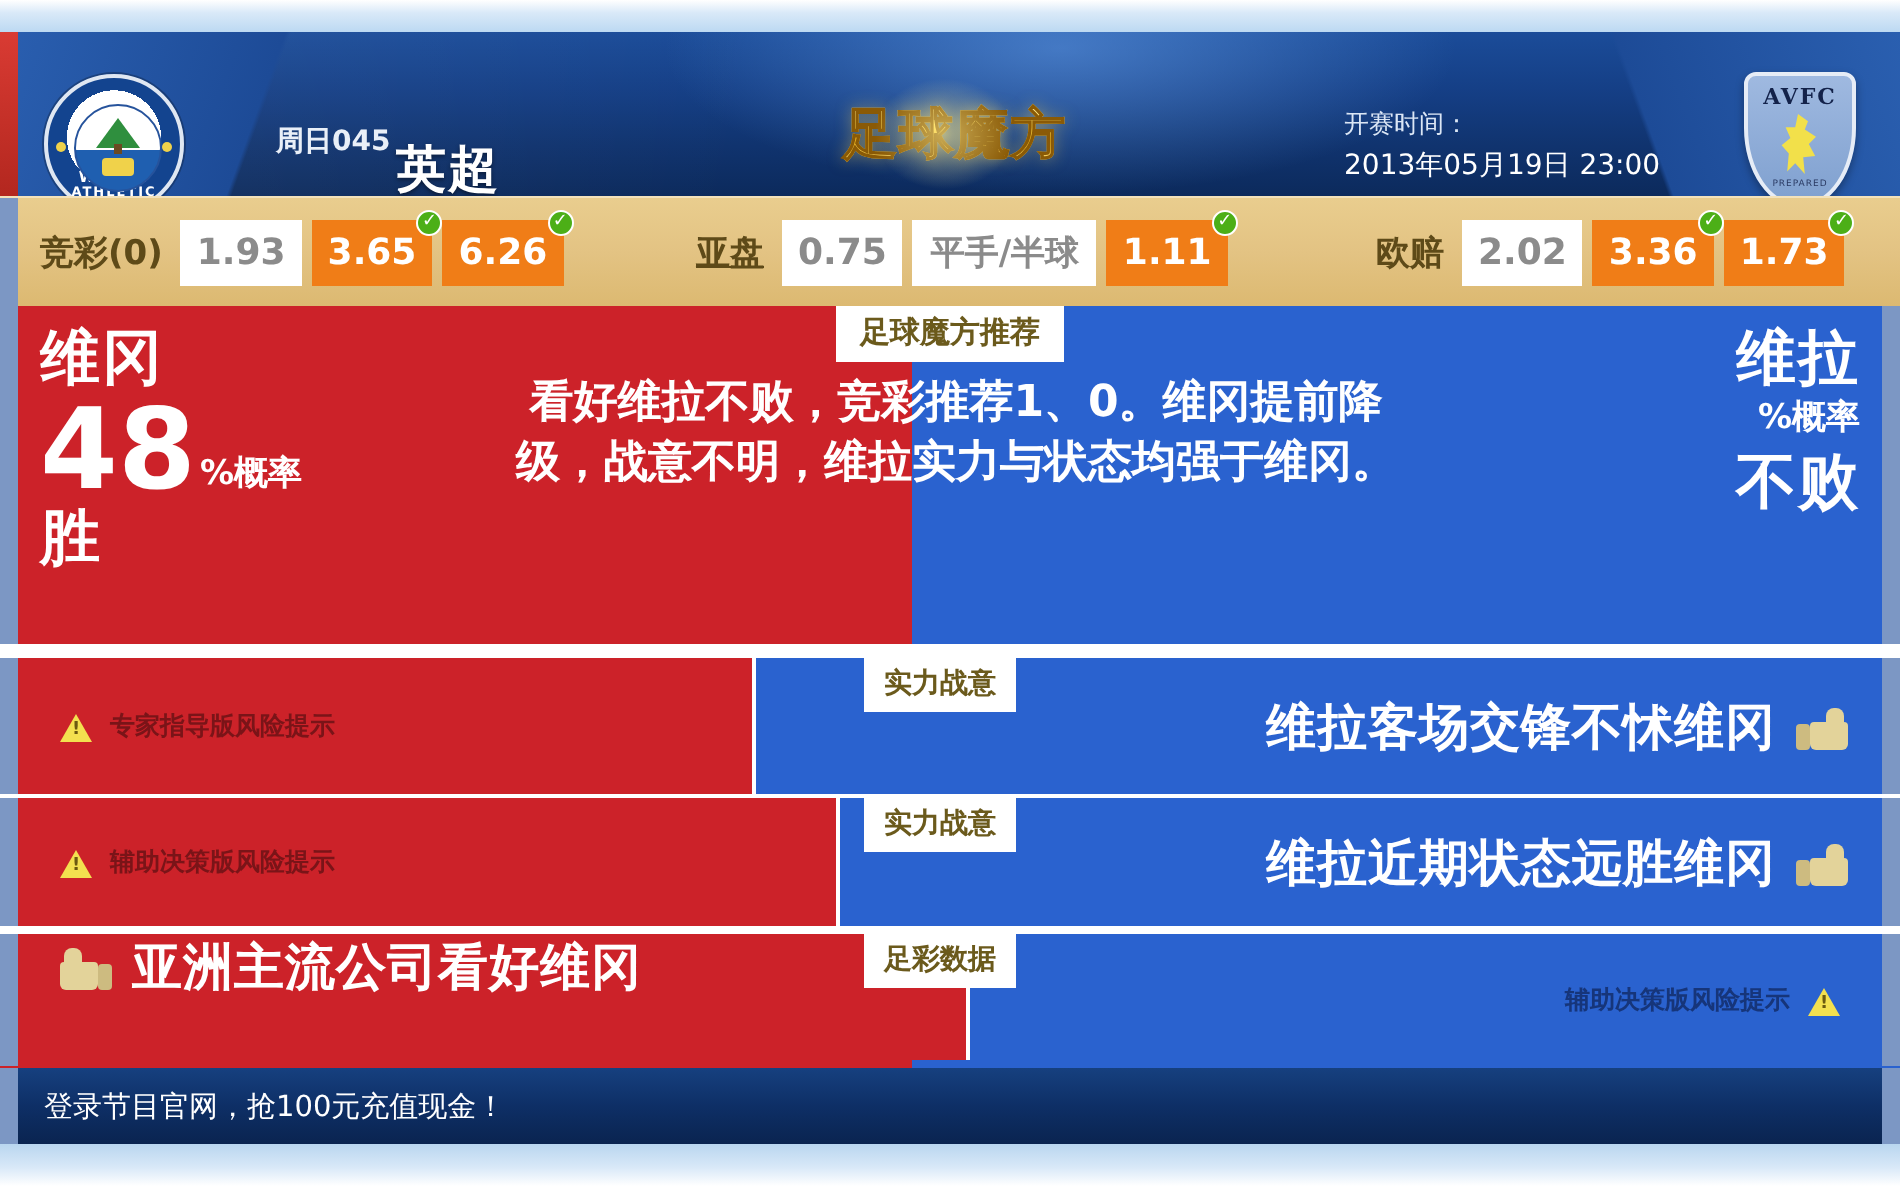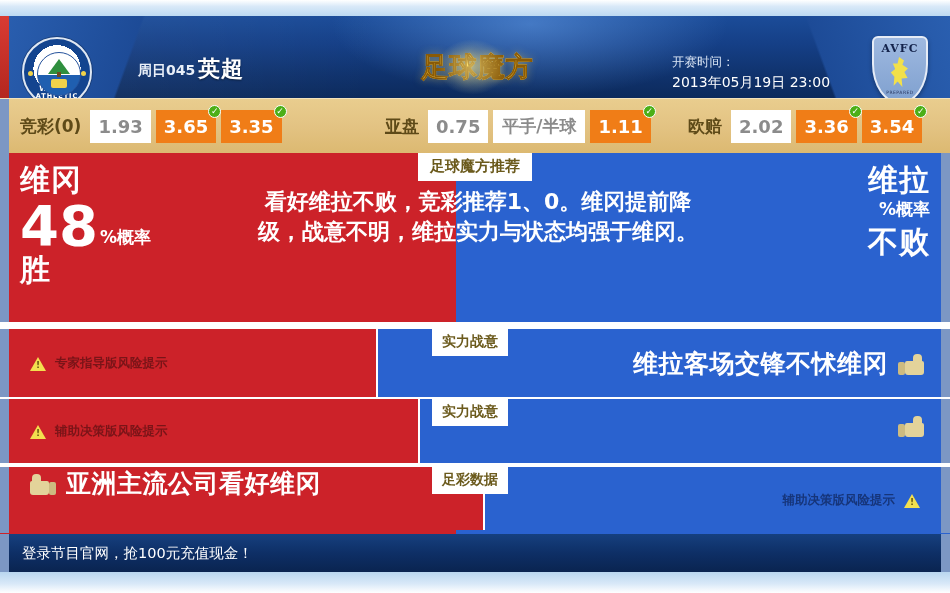--- a/index.html
+++ b/index.html
@@ -120,8 +120,8 @@
     color:#e9eff8; font-size:14px; font-weight:bold;
   }
   .league {
-    position:absolute; top:38px; left:198px;
-    color:#ffffff; font-size:22px; font-weight:bold; letter-spacing:1px;
+    position:absolute; top:52px; left:198px;
+    color:#ffffff; font-size:25px; font-weight:bold; letter-spacing:1px;
     text-shadow:0 1px 2px rgba(0,0,0,.45);
   }
 

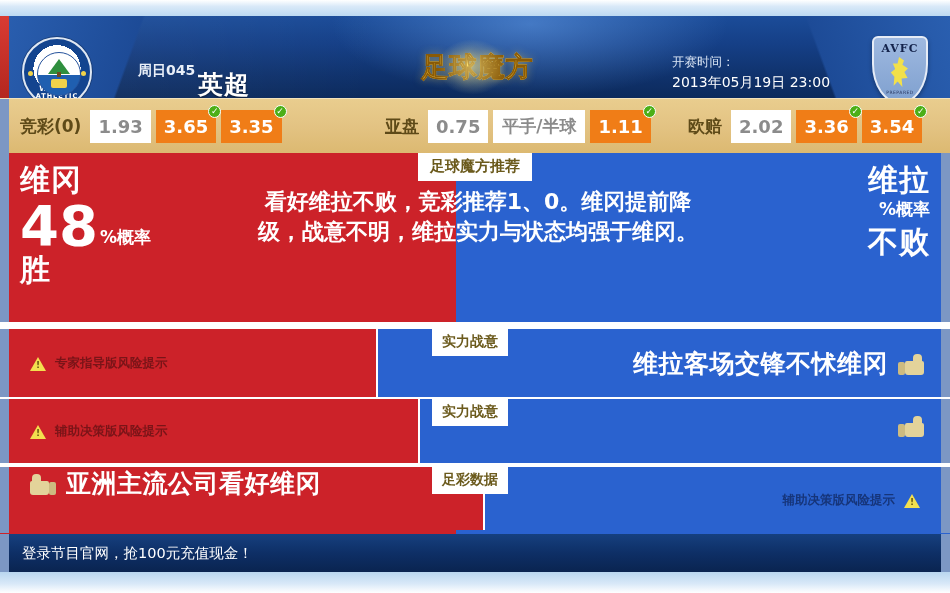--- a/index.html
+++ b/index.html
@@ -334,7 +334,7 @@
             <div class="tick">✓</div>
           </div>
           <div class="cell hot">
-            <span>3.35</span>
+            <span>6.26</span>
             <div class="tick">✓</div>
           </div>
         </div>

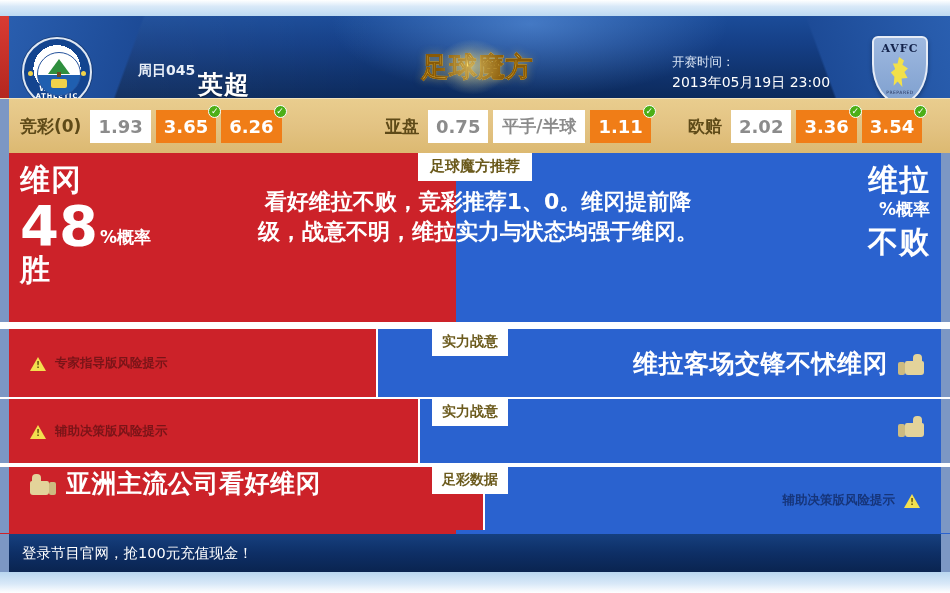--- a/index.html
+++ b/index.html
@@ -163,7 +163,7 @@
     font-size:17px; font-weight:bold; color:#5e4a18; margin-right:9px;
     white-space:nowrap;
   }
-  .odds-title.u { text-decoration:underline;margin-left:37px; }
+  .odds-title.u { text-decoration:underline; }
   .cell {
     height:33px; min-width:56px; padding:0 8px;
     display:flex; align-items:center; justify-content:center;

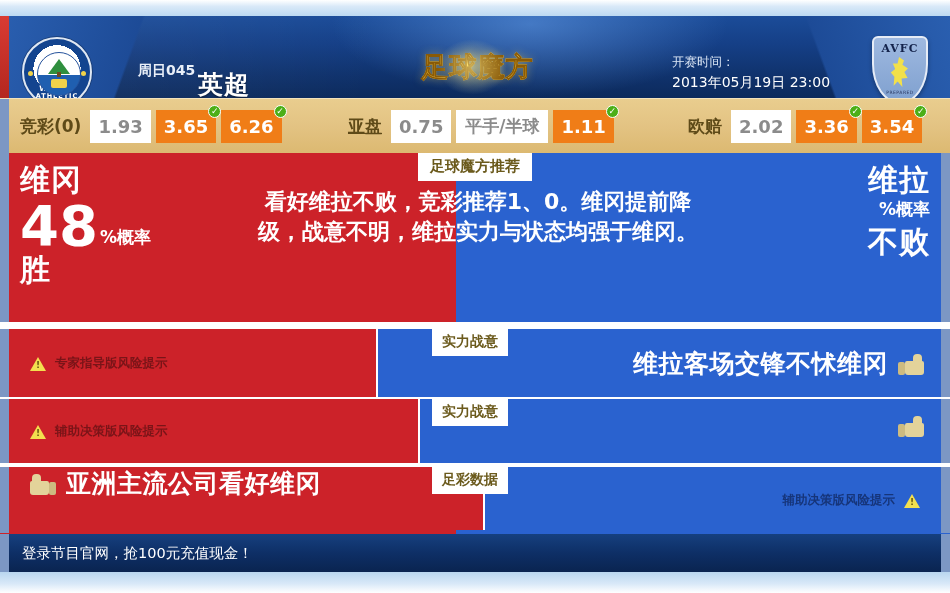--- a/index.html
+++ b/index.html
@@ -361,7 +361,7 @@
             <div class="tick">✓</div>
           </div>
           <div class="cell hot">
-            <span>3.54</span>
+            <span>1.73</span>
             <div class="tick">✓</div>
           </div>
         </div>

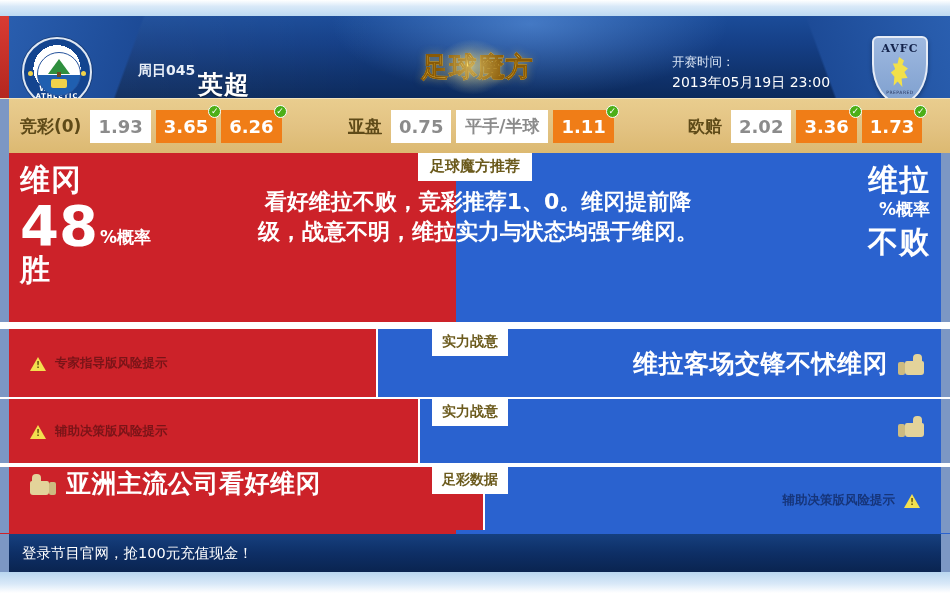--- a/index.html
+++ b/index.html
@@ -426,6 +426,7 @@
           <span>辅助决策版风险提示</span>
         </div>
         <div class="headline" style="top: 16px; right: 26px;">
+          <span>维拉近期状态远胜维冈</span>
           <span class="thumb">
             <span class="pad"></span>
             <span class="up"></span>

